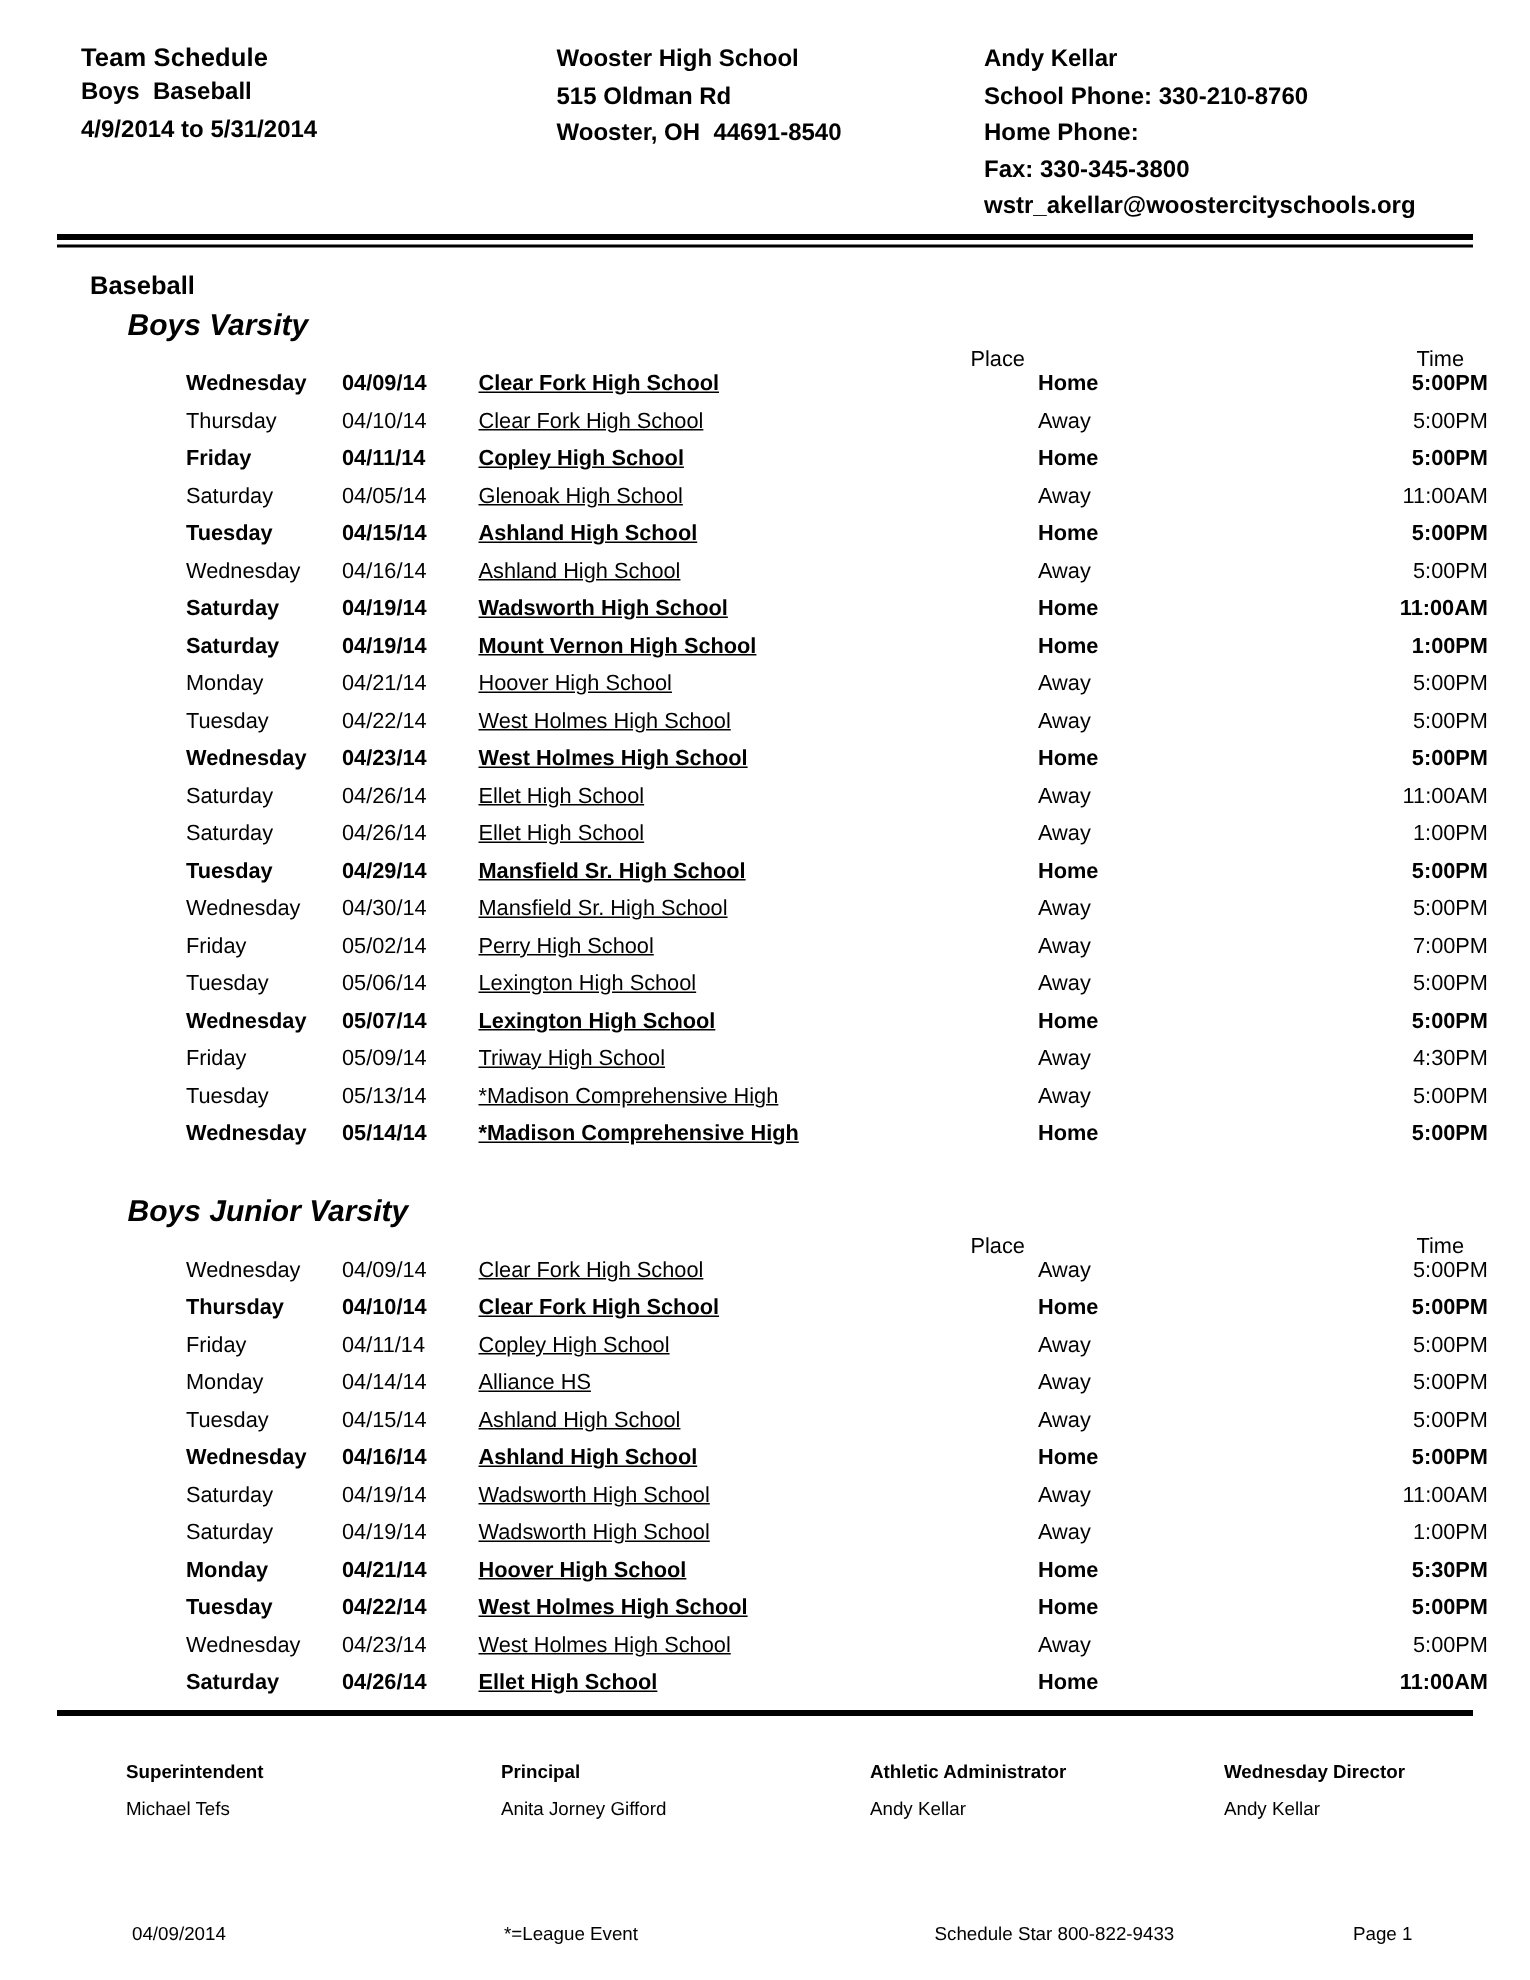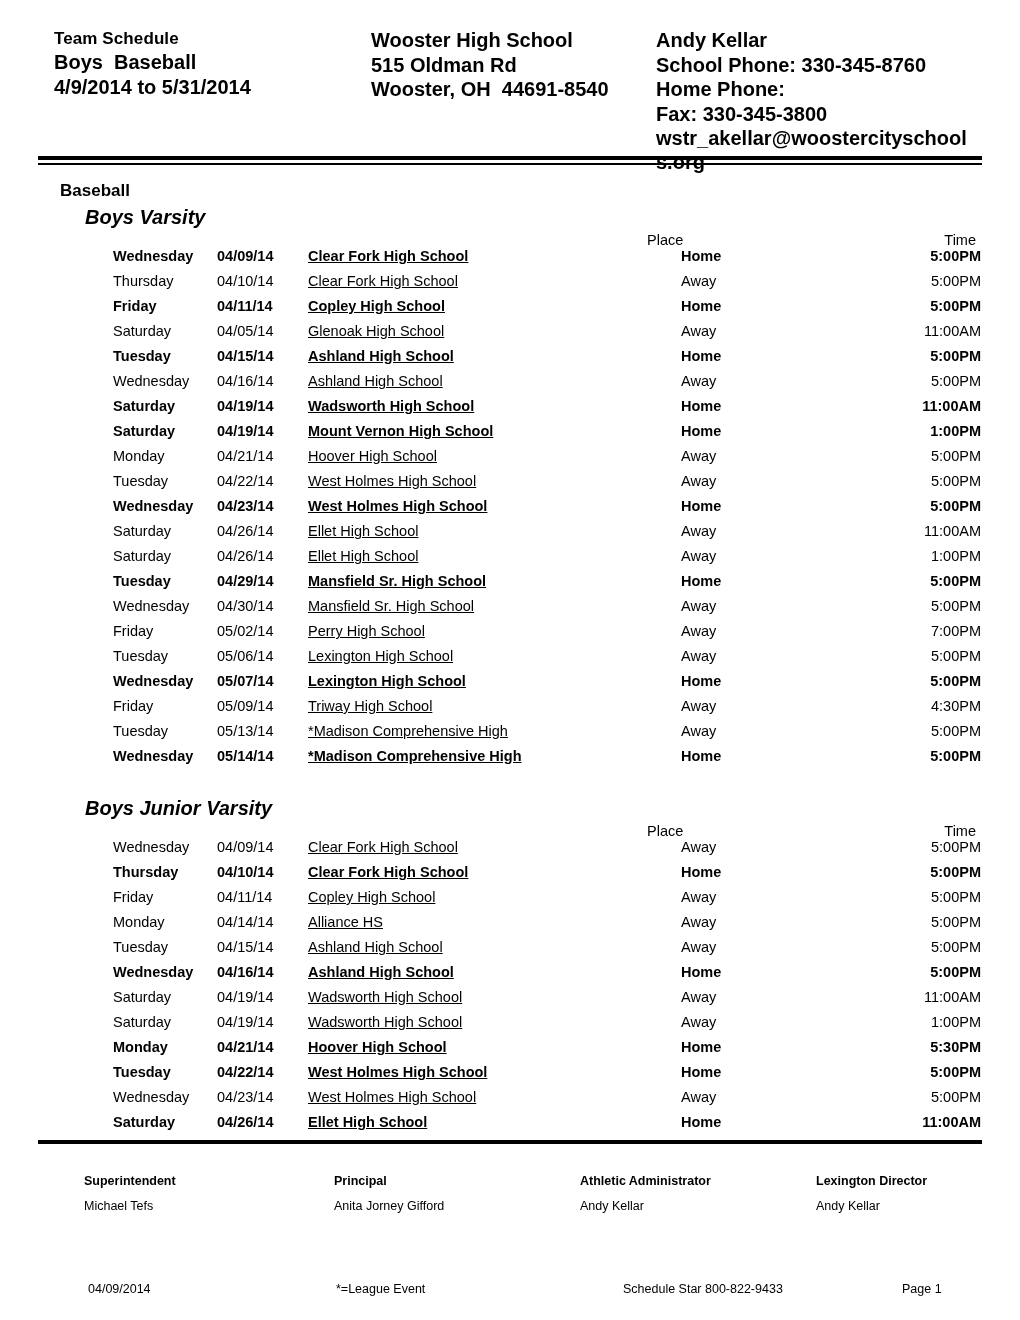--- a/index.html
+++ b/index.html
@@ -45,7 +45,7 @@
     white-space: pre;
   }
   .hdr-line {
-    font-size: 20px;
+    font-size: 16px;
     font-weight: bold;
     line-height: 24.5px;
     white-space: pre;

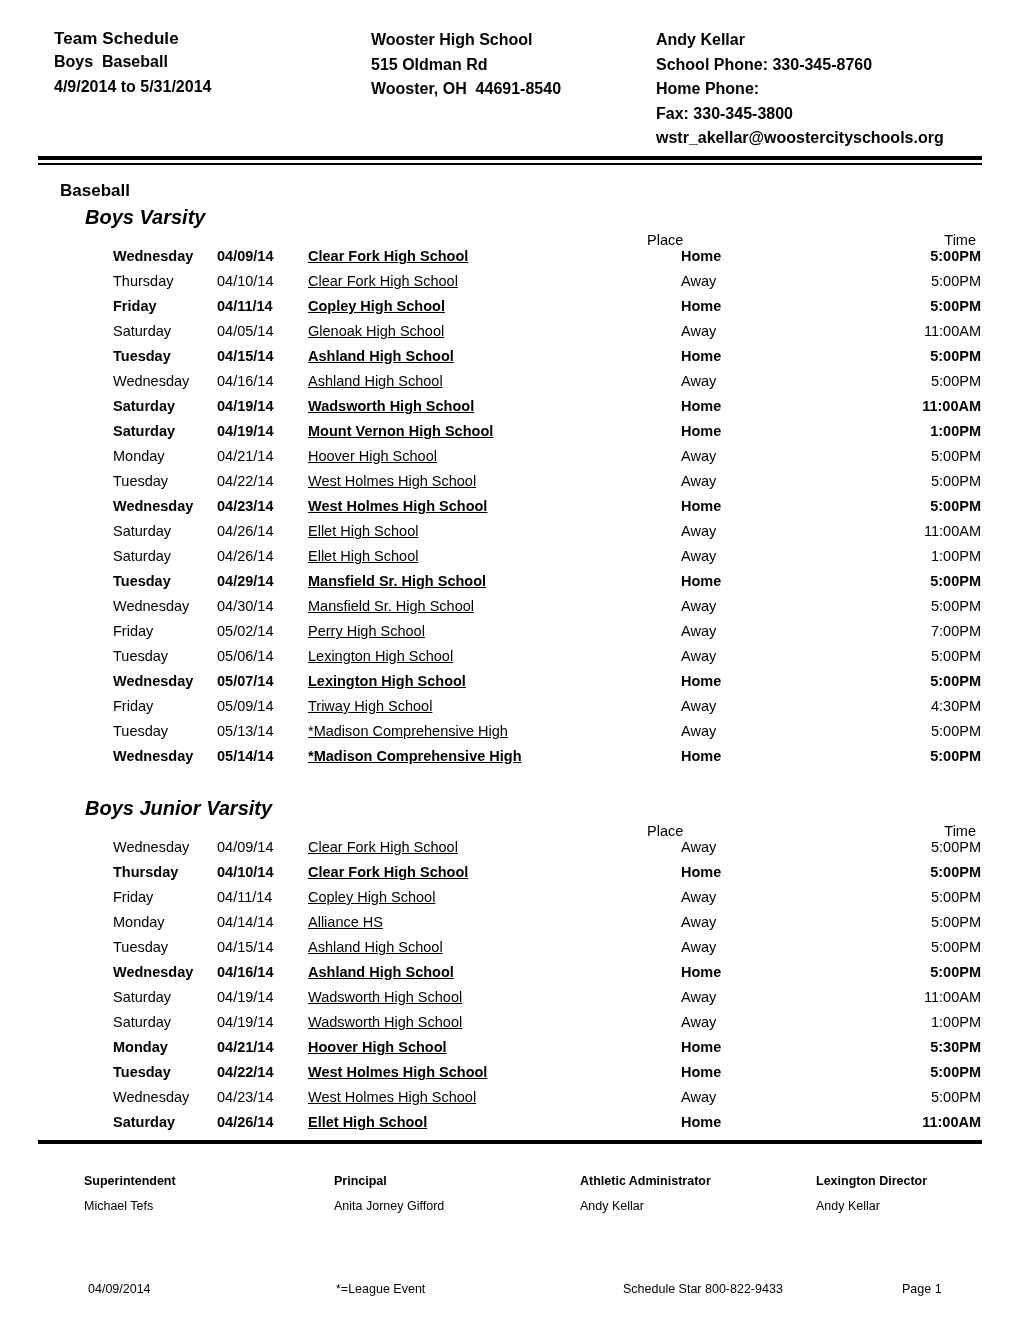--- a/index.html
+++ b/index.html
@@ -183,7 +183,7 @@
 
     <div class="hdr-col hdr-col-right">
       <div class="hdr-line">Andy Kellar</div>
-      <div class="hdr-line">School Phone: 330-345-8760</div>
+      <div class="hdr-line">School Phone: 330-210-8760</div>
       <div class="hdr-line">Home Phone:</div>
       <div class="hdr-line">Fax: 330-345-3800</div>
       <div class="hdr-line wrap">wstr_akellar@woostercityschools.org</div>

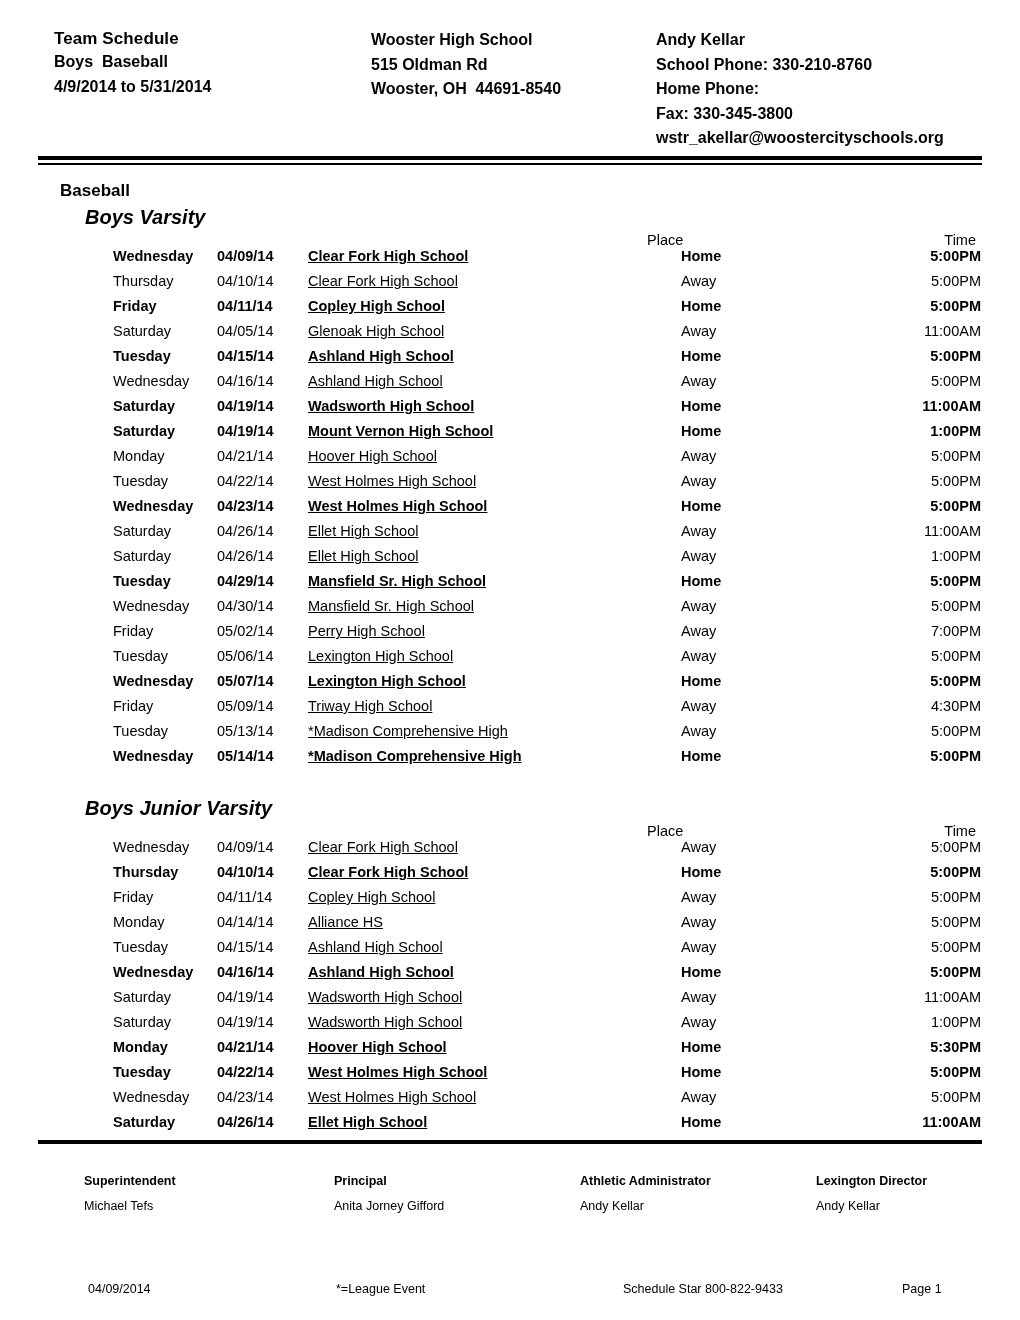--- a/index.html
+++ b/index.html
@@ -102,7 +102,7 @@
 
   .row {
     position: absolute;
-    left: 5px;
+    left: 16px;
     width: 840px;
     height: 25px;
     line-height: 25px;

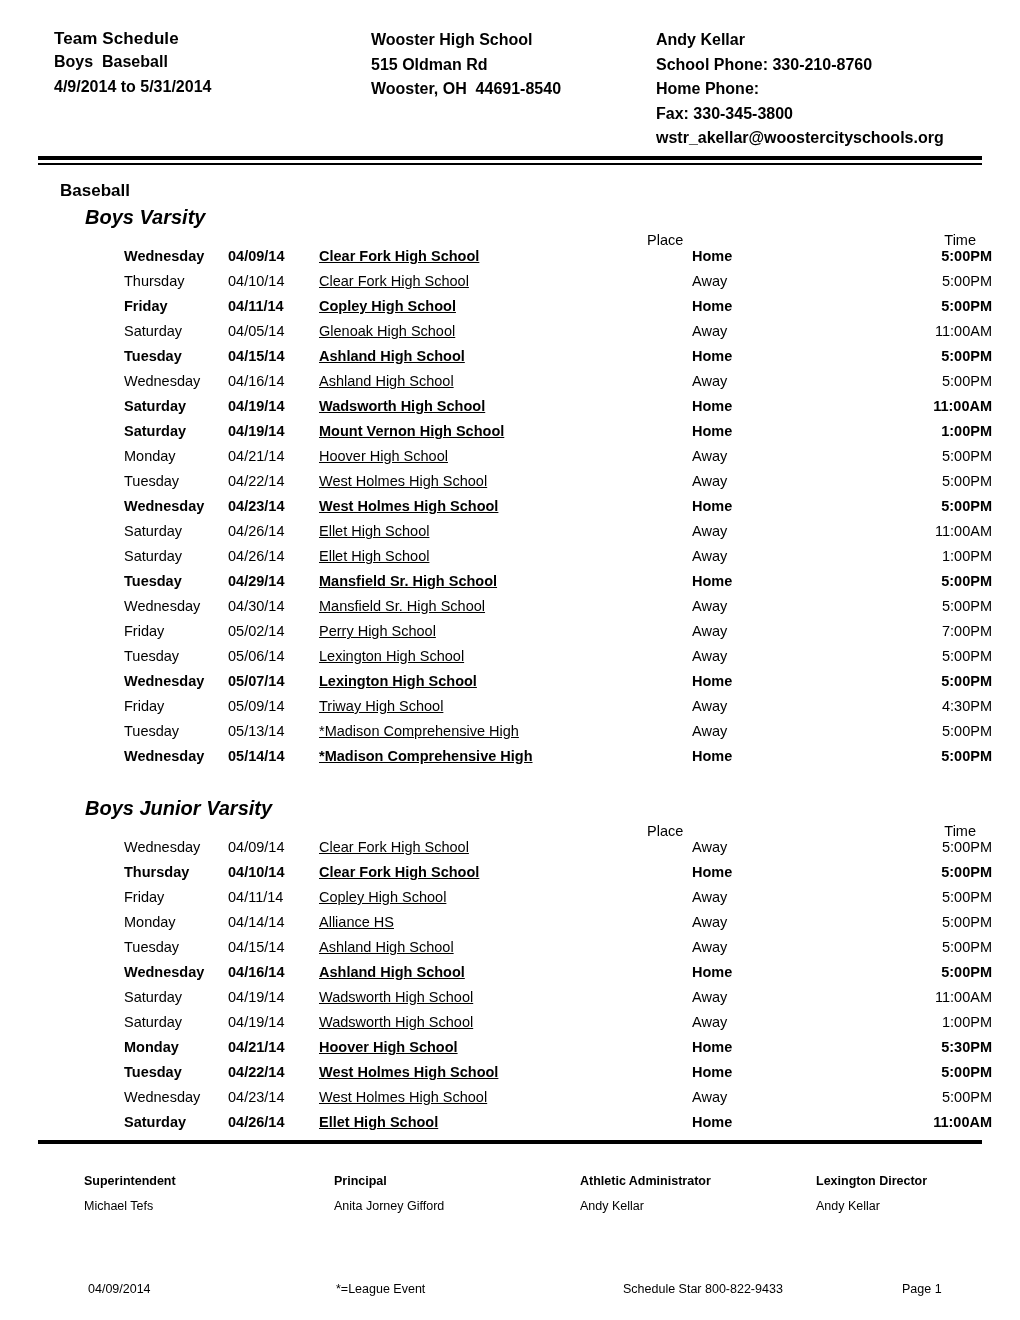--- a/index.html
+++ b/index.html
@@ -455,7 +455,7 @@
         <div class="sig-name">Andy Kellar</div>
       </div>
       <div class="sig-col" style="left: 816px;">
-        <div class="sig-title">Lexington Director</div>
+        <div class="sig-title">Wednesday Director</div>
         <div class="sig-name">Andy Kellar</div>
       </div>
     </div>

